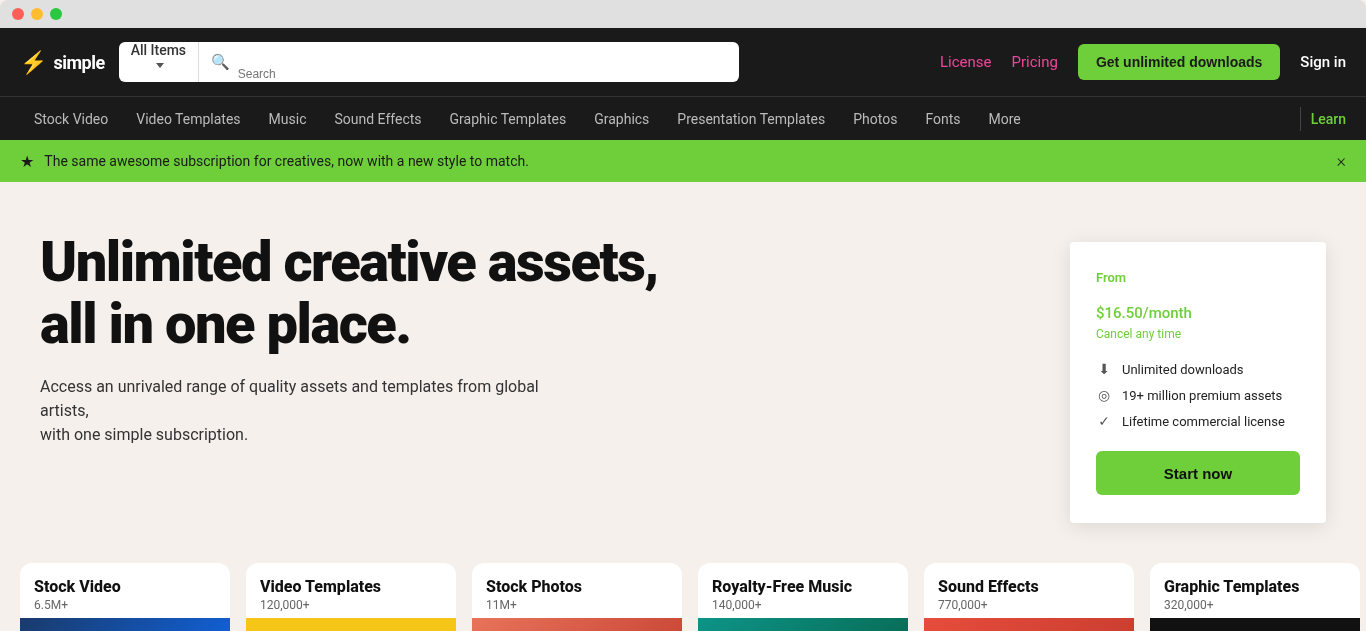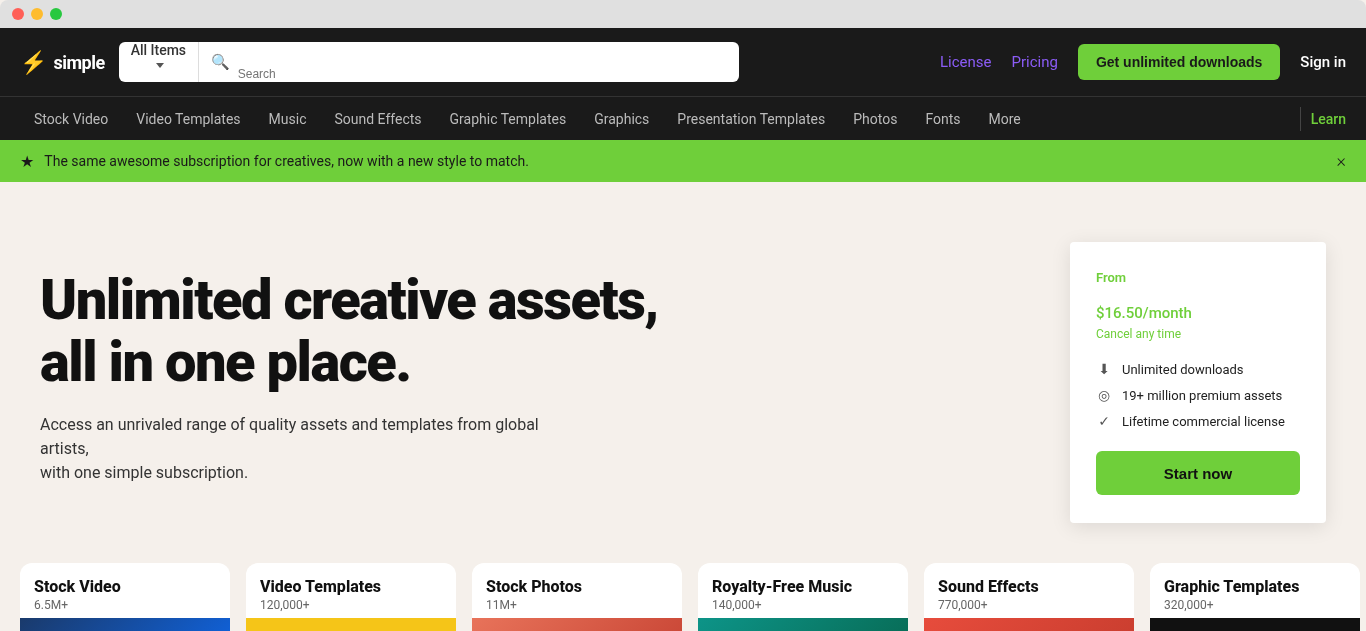--- a/index.html
+++ b/index.html
@@ -95,7 +95,7 @@
       margin-left: auto;
     }
     .nav-link {
-      color: #8b5cf6;
+      color: #ec4899;
       text-decoration: none;
       font-size: 15px;
       font-weight: 400;

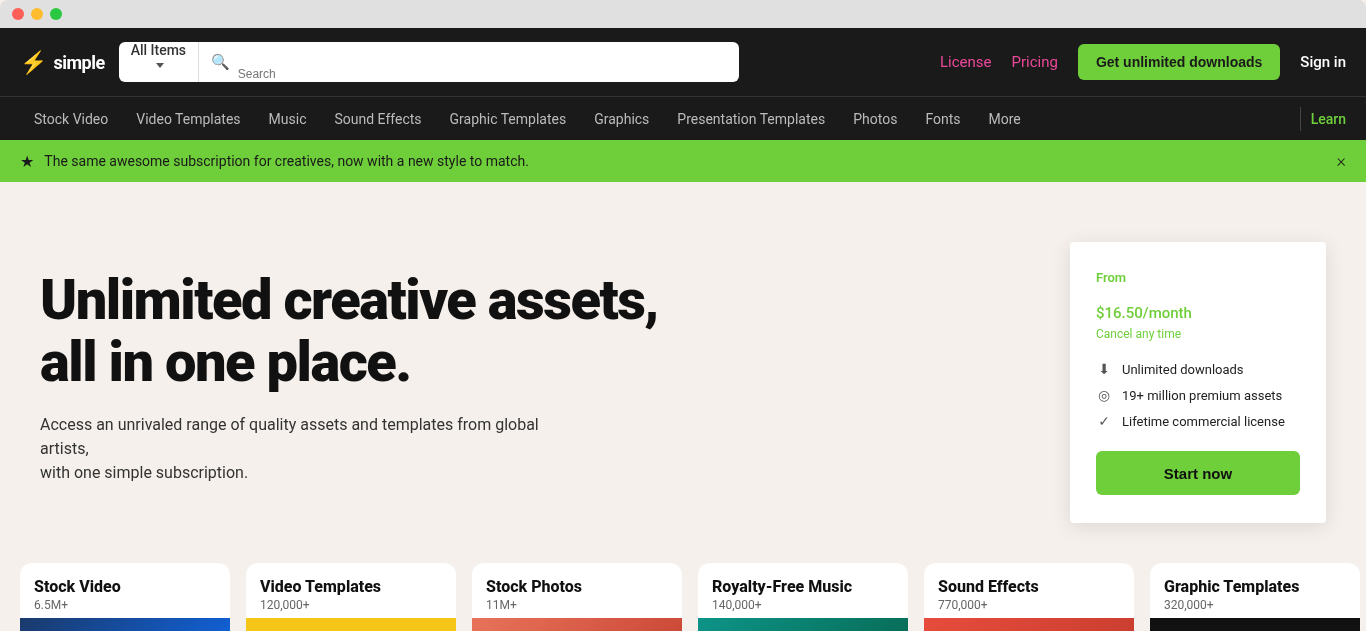--- a/index.html
+++ b/index.html
@@ -190,7 +190,7 @@
       background: #f5f0eb;
       padding: 50px 40px 40px 40px;
       display: flex;
-      align-items: center;
+      align-items: flex-start;
       position: relative;
       min-height: 320px;
     }

